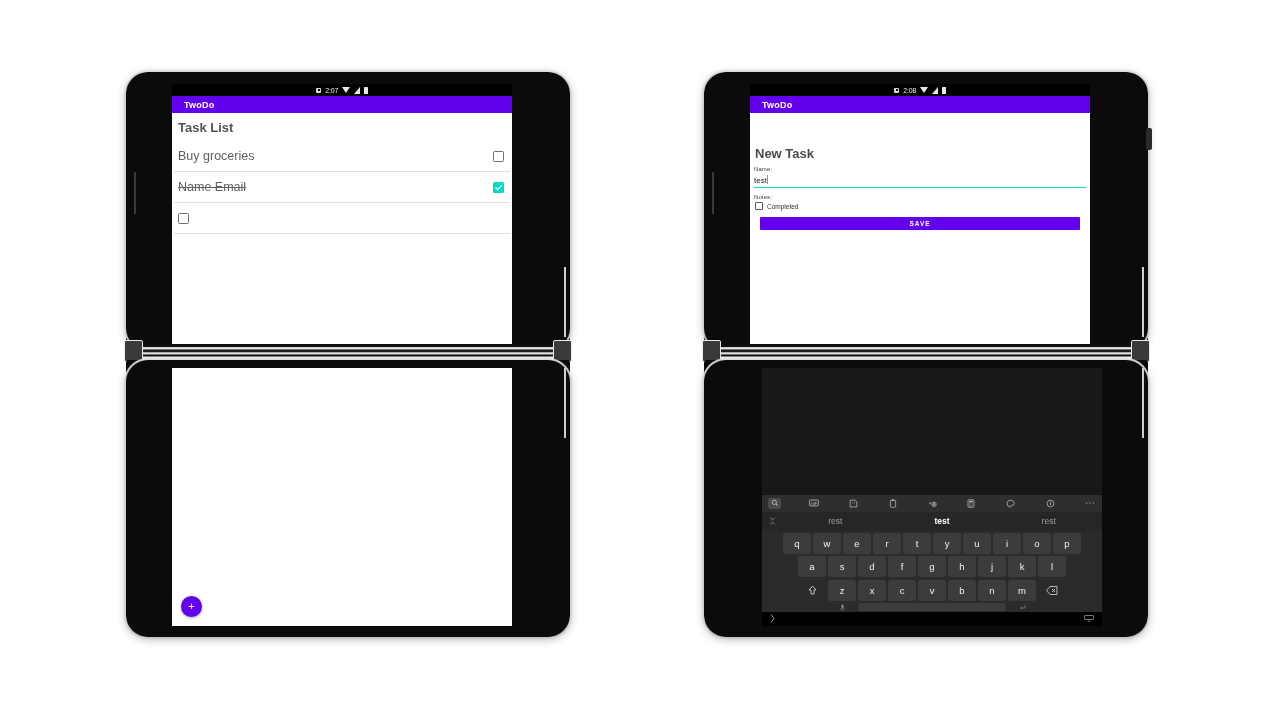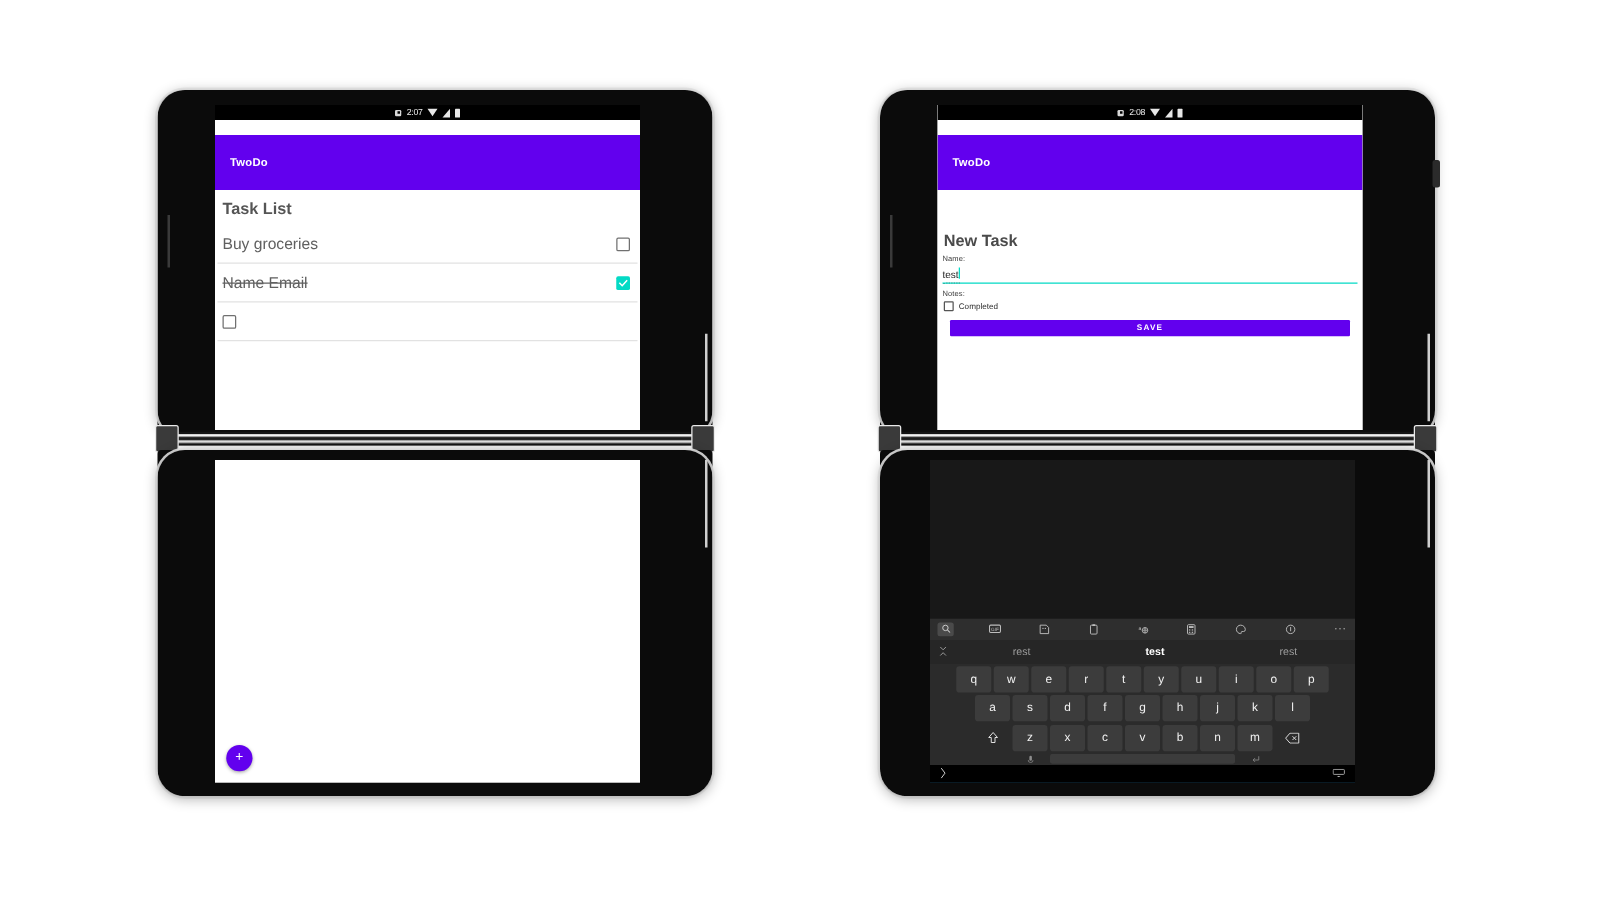--- a/index.html
+++ b/index.html
@@ -74,10 +74,9 @@
   .sb-bat { width: 3.5px; height: 7px; background: #e8e8e8; border-radius: 0.5px; }
 
   .appbar {
-    flex: 0 0 auto; height: 44px;
+    flex: 0 0 auto; height: 17px;
     display: flex; align-items: center;
     padding-left: 12px;
-    margin-top: 12px;
   }
   .appbar-title { color: #fff; font-size: 9px; font-weight: bold; letter-spacing: 0.2px; }
 

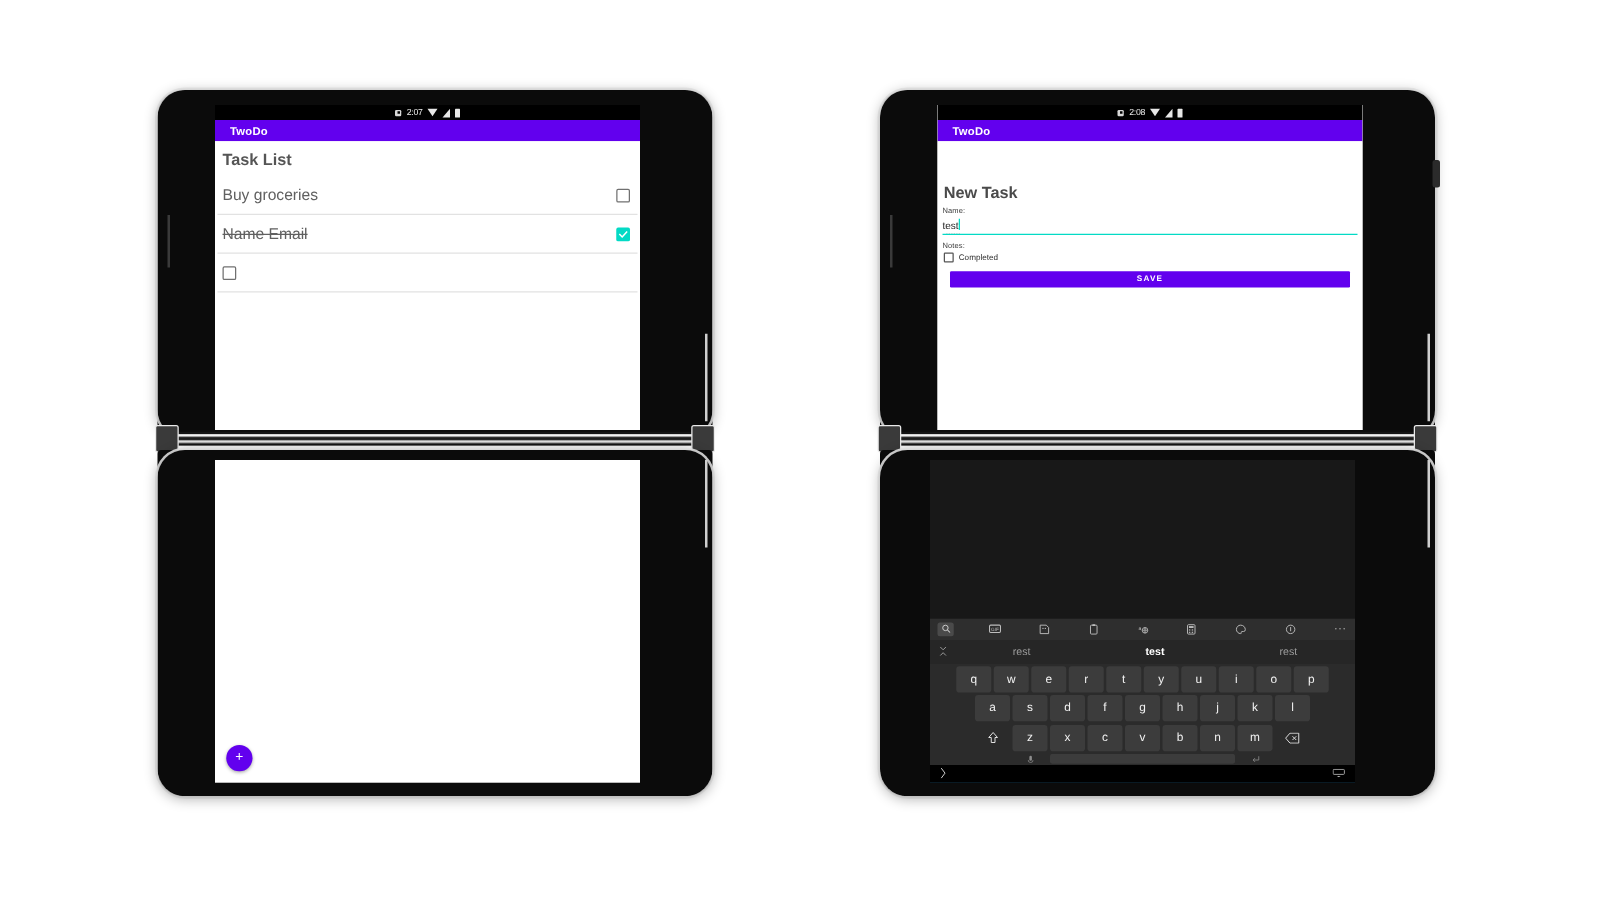--- a/index.html
+++ b/index.html
@@ -326,7 +326,7 @@
       <div class="device-shadow"></div>
       <div class="edge-line" style="right:4px; top:8px; width:2px; height:70px;"></div>
 
-      <div class="panel-inner" style="left:40px; top:8px; width:340px; height:258px; background:#0c4a6e;">
+      <div class="panel-inner" style="left:58px; top:8px; width:340px; height:258px; background:#7dd3fc;">
         <div class="kb-screen">
 
           <div class="kb-spacer"></div>

